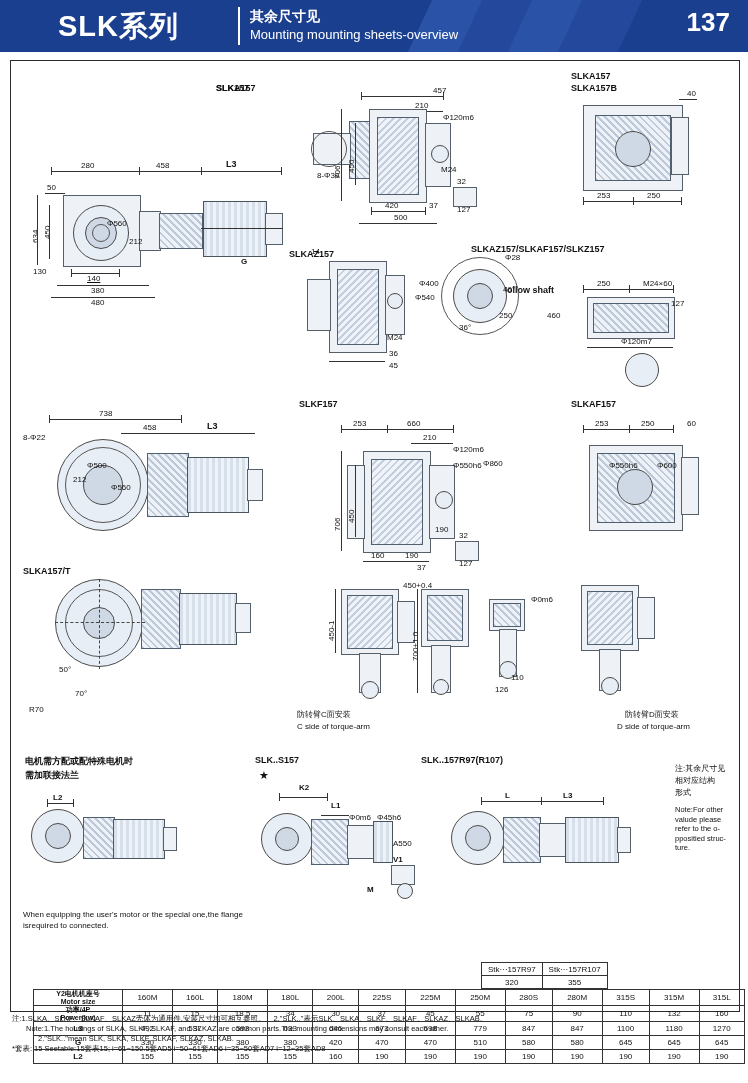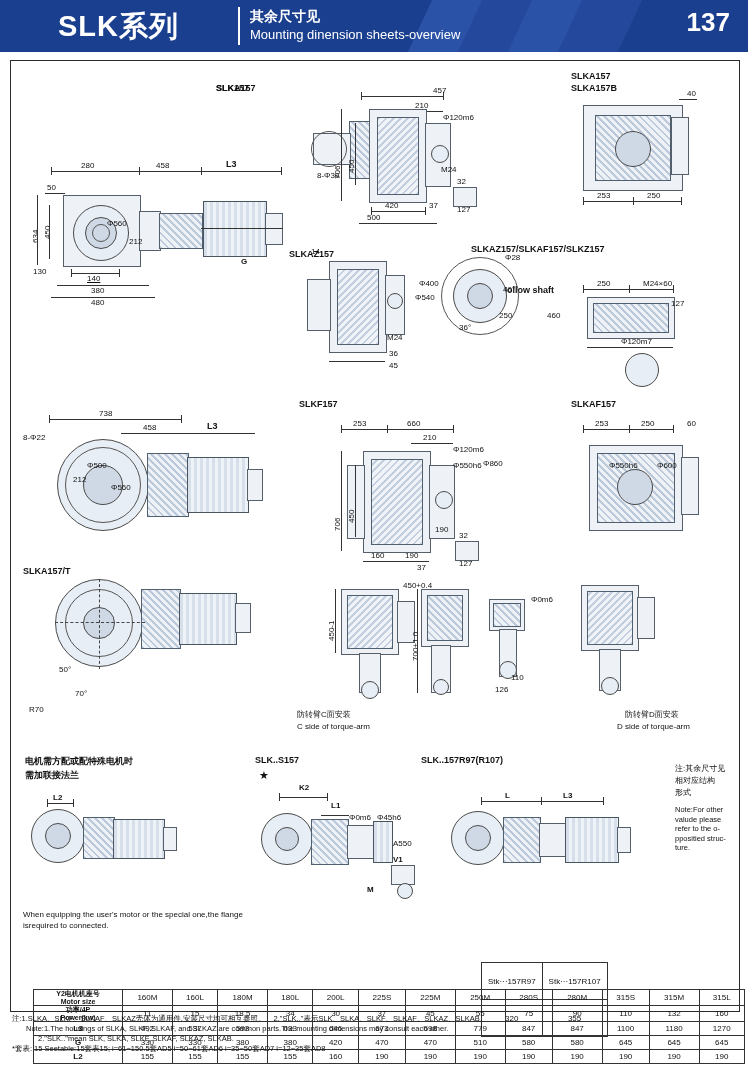--- a/index.html
+++ b/index.html
@@ -74,7 +74,7 @@
     </div>
     <div class="vline"></div>
     <div class="cn">其余尺寸见</div>
-    <div class="en">Mounting dinension sheets-overview</div>
+    <div class="en">Mounting mounting sheets-overview</div>
     <div class="pageno">137</div>
   </div>
 

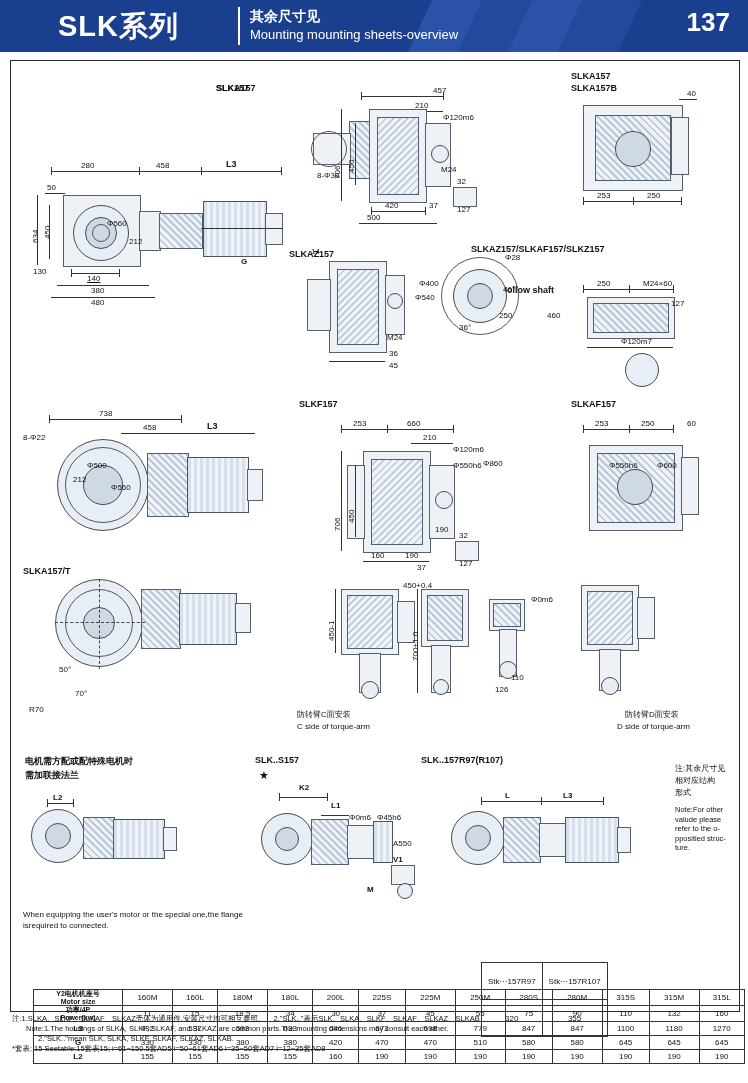--- a/index.html
+++ b/index.html
@@ -170,7 +170,7 @@
       <div class="ln lnv" style="left:414px;top:146px;height:8px;"></div>
       <div class="t" style="left:374px;top:140px;">420</div>
       <div class="ln lnh" style="left:348px;top:162px;width:78px;"></div>
-      <div class="t" style="left:356px;top:152px;">500</div>
+      <div class="t" style="left:383px;top:152px;">500</div>
       <div class="t" style="left:418px;top:140px;">37</div>
     </div>
 

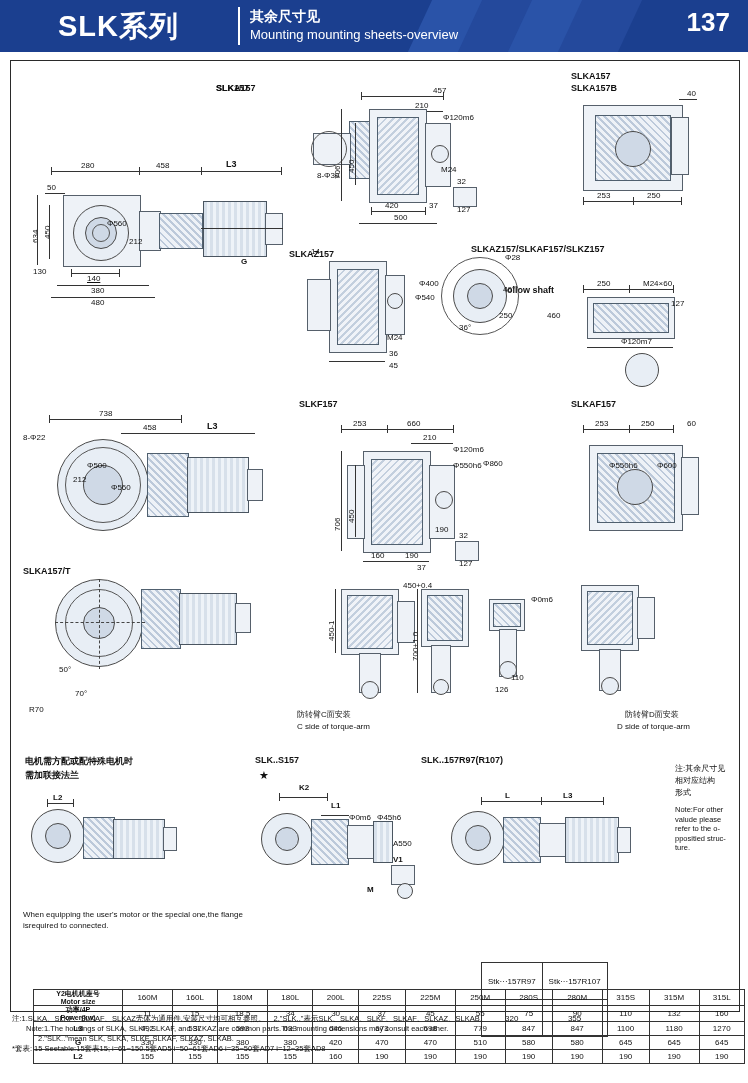--- a/index.html
+++ b/index.html
@@ -51,7 +51,7 @@
   table.spec td.hd{font-weight:bold;}
 
   .smalltbl{position:absolute;left:470px;top:901px;font-size:8px;border-collapse:collapse;}
-  .smalltbl td{border:1px solid #333;height:12px;text-align:center;padding:12px 6px;}
+  .smalltbl td{border:1px solid #333;height:12px;text-align:center;padding:0 6px;}
 
   .notebox{position:absolute;left:660px;top:772px;width:62px;font-size:7.5px;line-height:9.5px;}
   .cnnote{position:absolute;font-size:8px;line-height:11px;}

